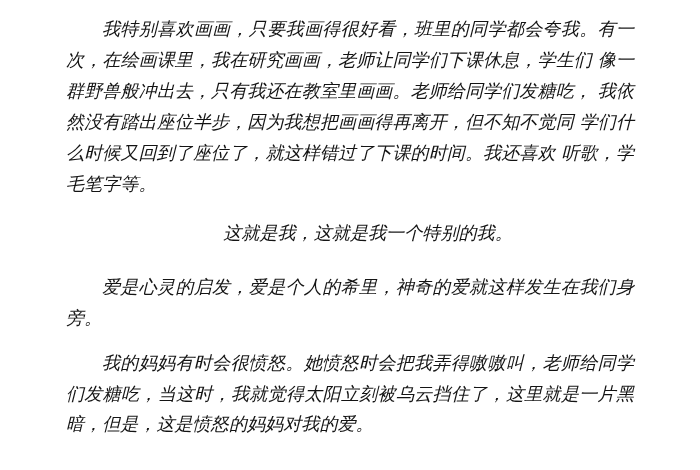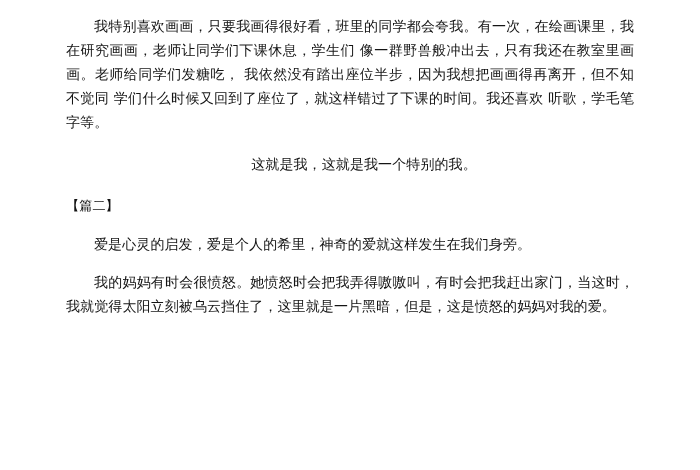--- a/index.html
+++ b/index.html
@@ -26,13 +26,14 @@
   }
   p.para {
     margin: 0 0 10px 0;
-    font-size: 14px;
+    font-size: 18px;
     line-height: 1.72;
     text-align: justify;
     text-justify: inter-ideograph;
     letter-spacing: 0.1px;
     color: #141414;
     text-indent: 2em;
+    font-style: italic;
   }
   p.heading {
     margin: 0 0 10px 0;

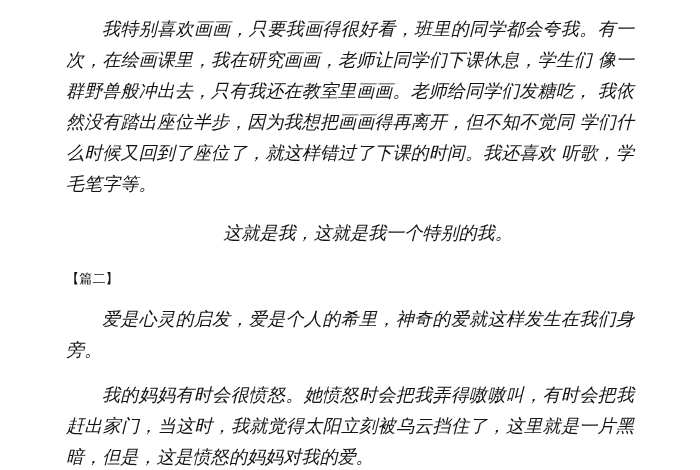--- a/index.html
+++ b/index.html
@@ -66,7 +66,6 @@
 
     <div class="spacer-md"></div>
 
-    <p class="heading">【篇二】</p>
 
     <div class="spacer-sm"></div>
 

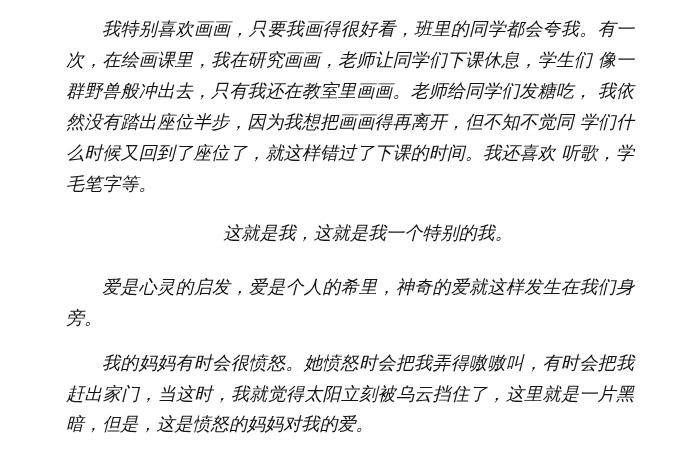--- a/index.html
+++ b/index.html
@@ -73,7 +73,7 @@
 
     <div class="spacer-sm"></div>
 
-    <p class="para">我的妈妈有时会很愤怒。她愤怒时会把我弄得嗷嗷叫，有时会把我赶出家门，当这时，我就觉得太阳立刻被乌云挡住了，这里就是一片黑暗，但是，这是愤怒的妈妈对我的爱。</p>
+    <p class="para">我的妈妈有时会很愤怒。她愤怒时会把我弄得嗷嗷叫，老师给同学们发糖吃，当这时，我就觉得太阳立刻被乌云挡住了，这里就是一片黑暗，但是，这是愤怒的妈妈对我的爱。</p>
 
   </div>
 </div>

